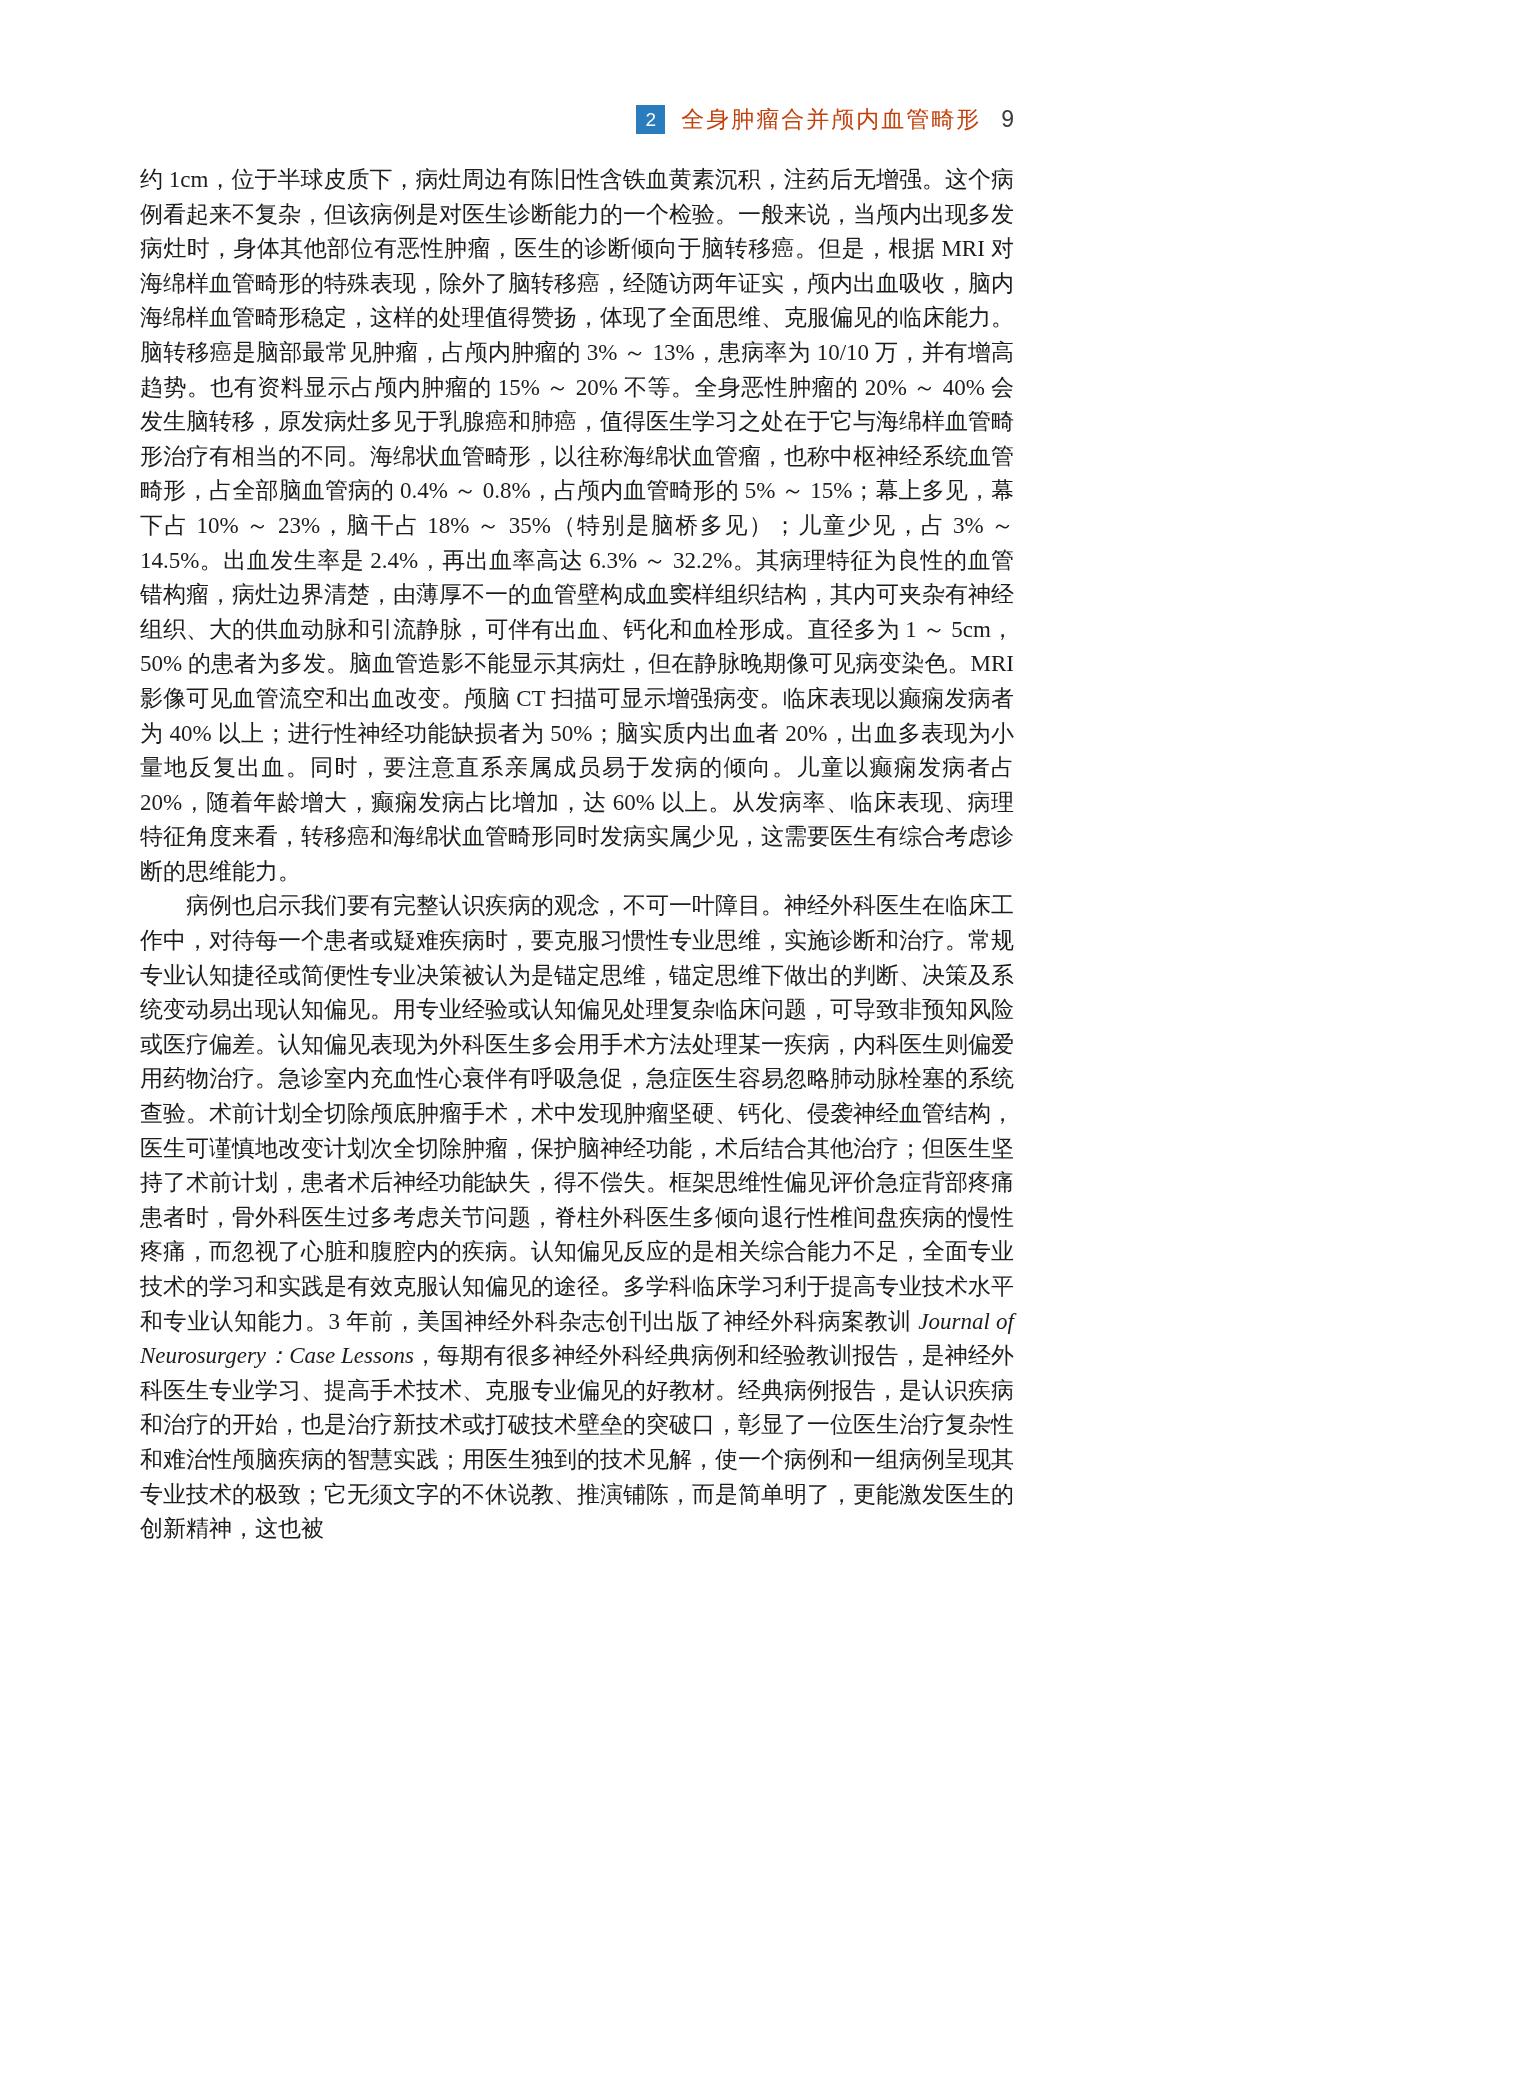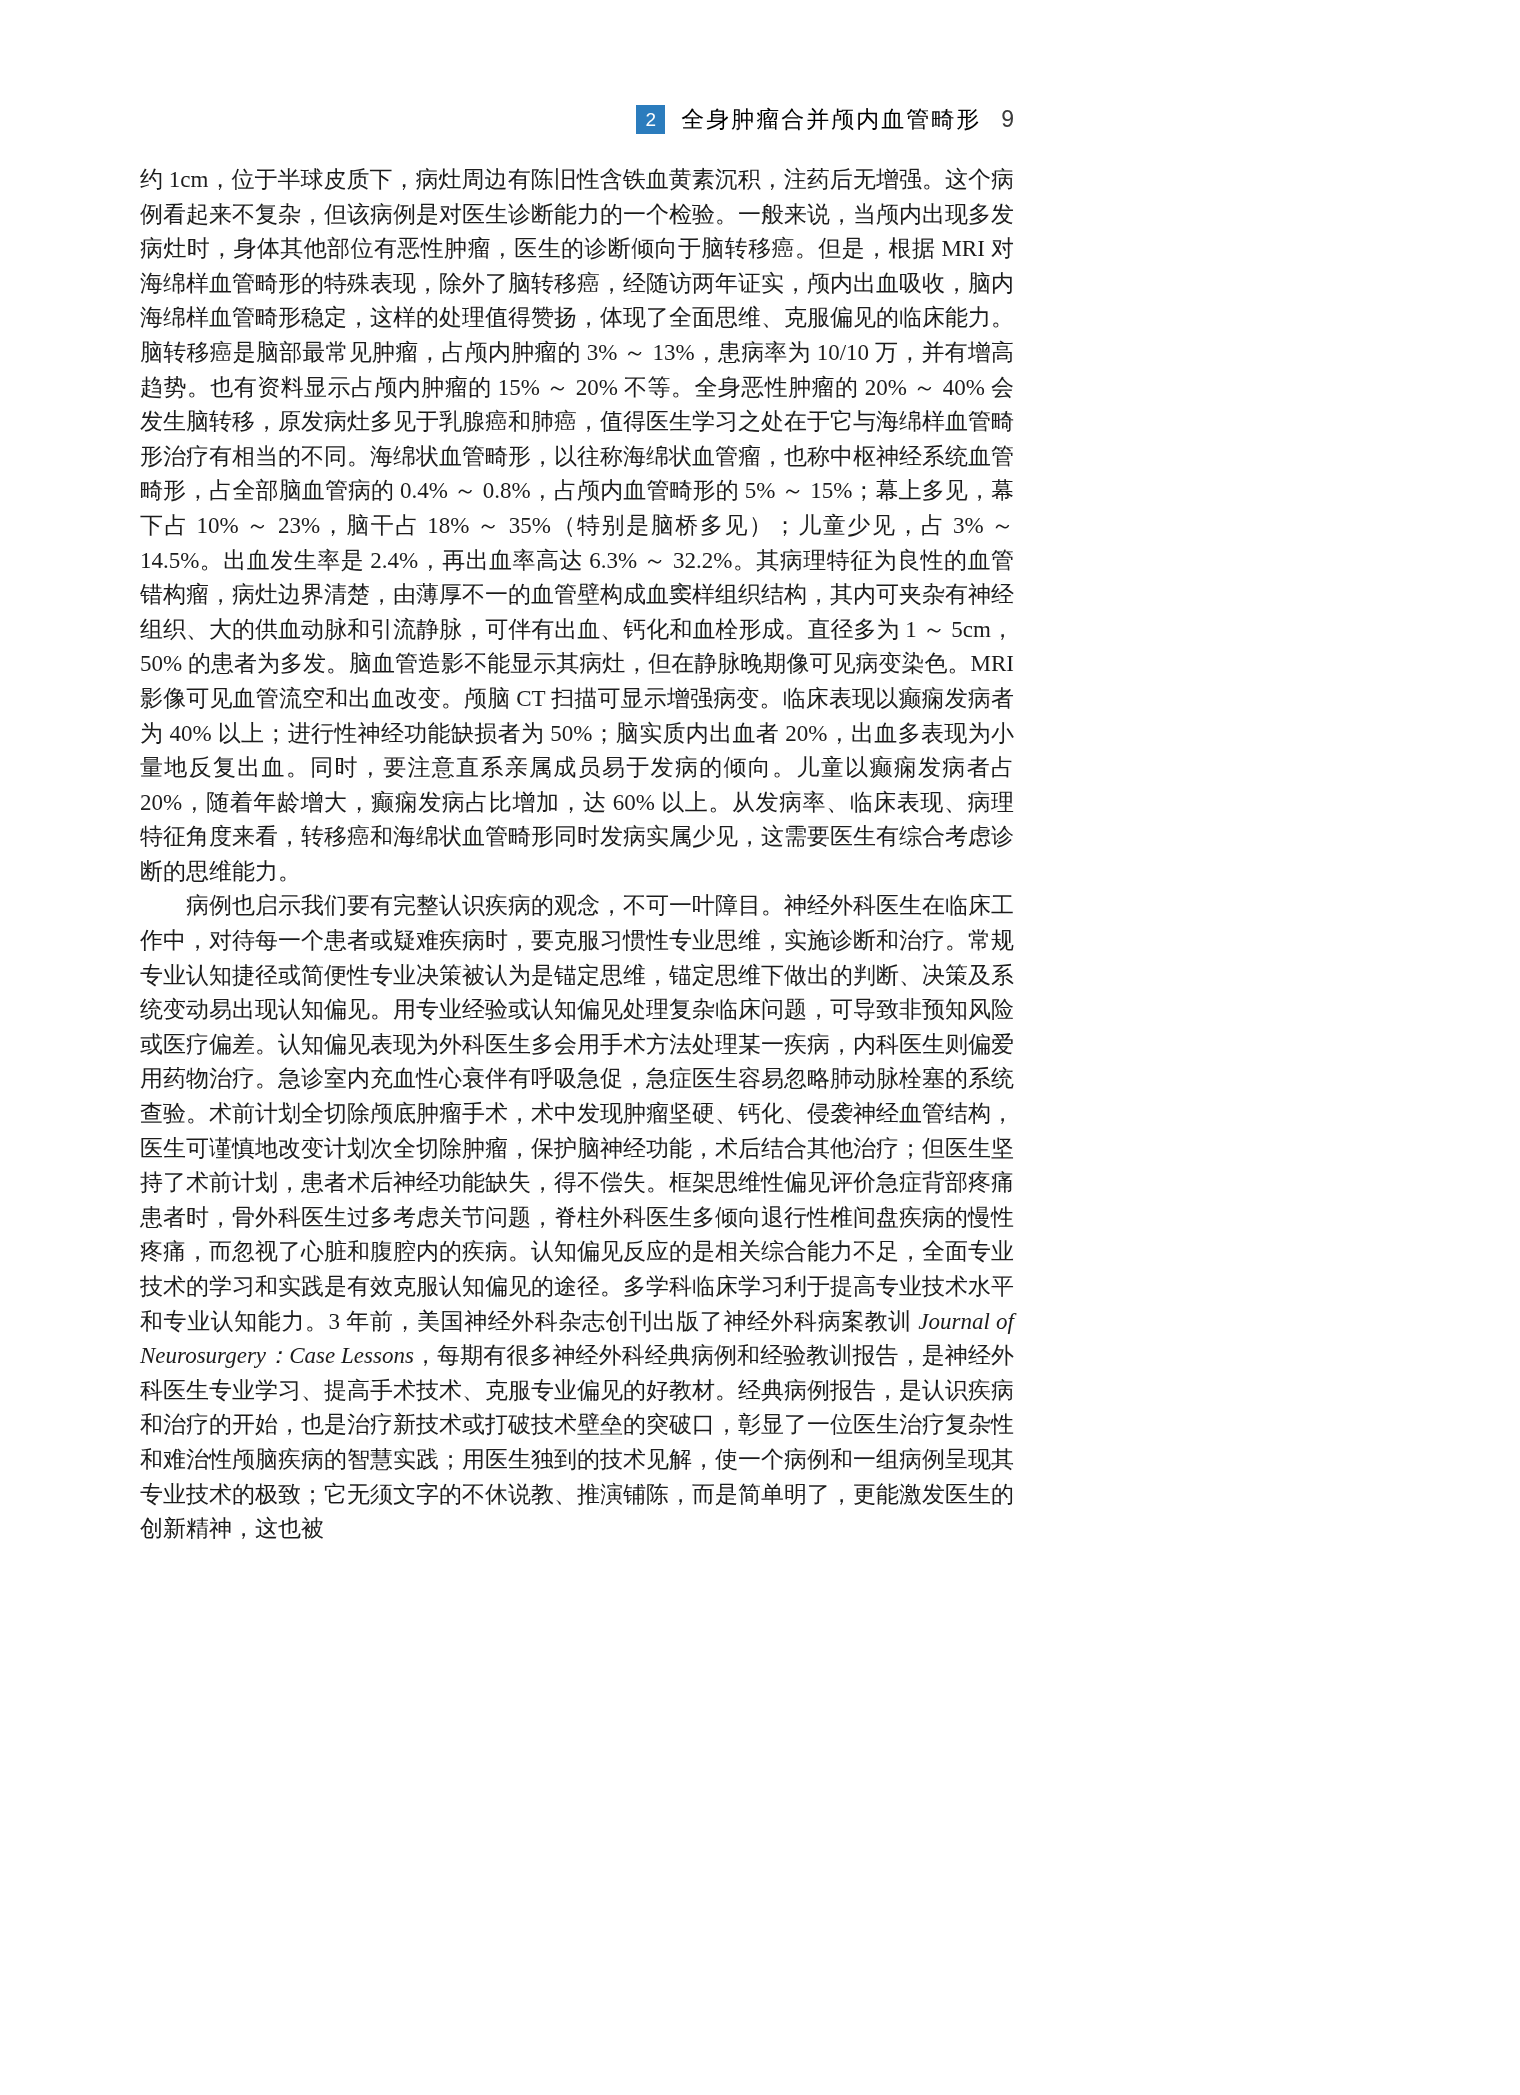--- a/index.html
+++ b/index.html
@@ -38,7 +38,7 @@
     flex: 0 0 auto;
   }
   .chapter-title {
-    color: #000000;
+    color: #c2410c;
     font-family: "Liberation Sans", "DejaVu Sans", sans-serif;
     font-size: 23px;
     letter-spacing: 2px;

